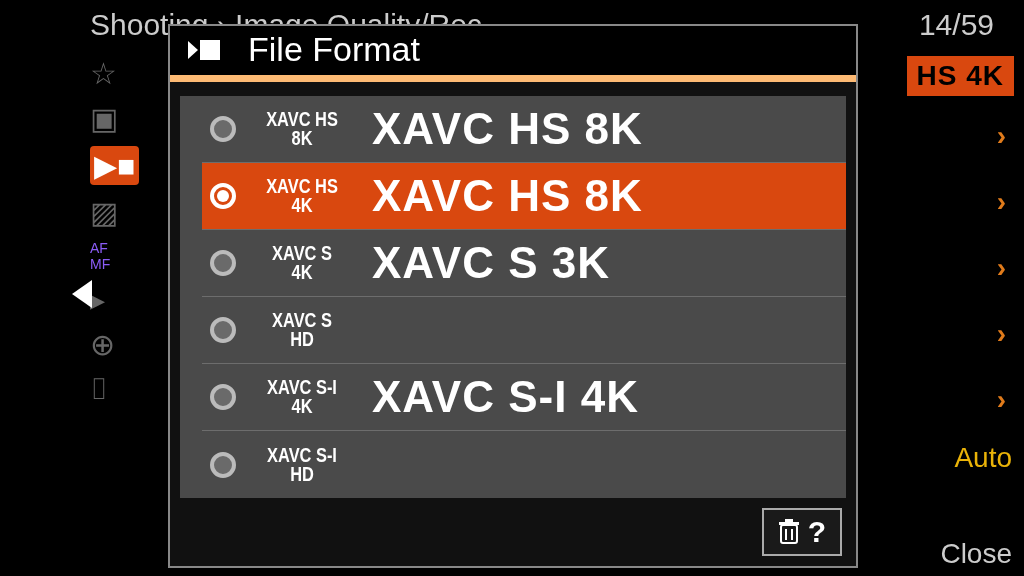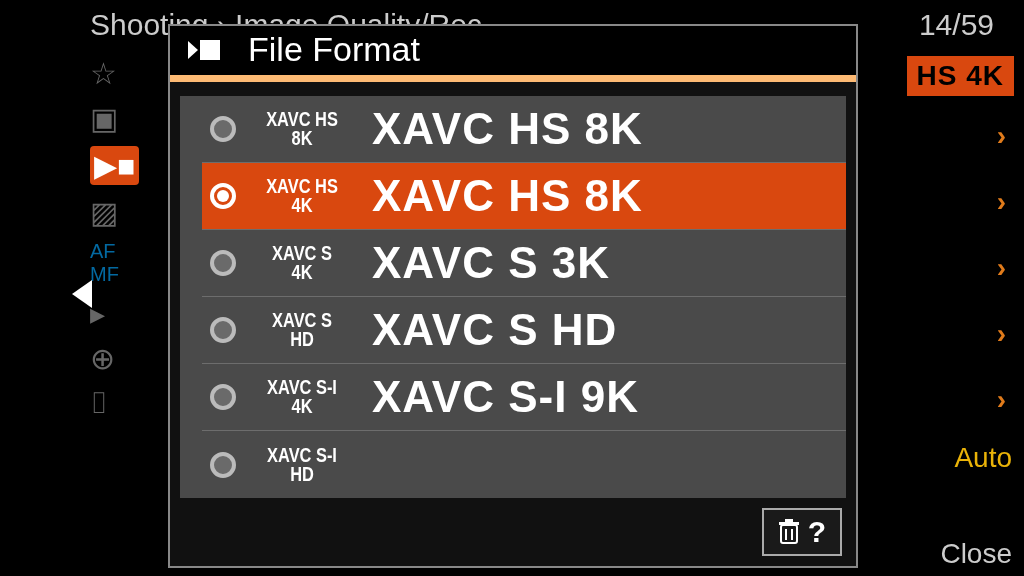--- a/index.html
+++ b/index.html
@@ -185,7 +185,7 @@
     <span>▣</span>
     <span class="active">▶■</span>
     <span>▨</span>
-    <span style="font-size:20px;color:#0369a1">AF<br>MF</span>
+    <span style="font-size:14px;color:#8b5cf6">AF<br>MF</span>
     <span>▸</span>
     <span>⊕</span>
     <span>⌷</span>

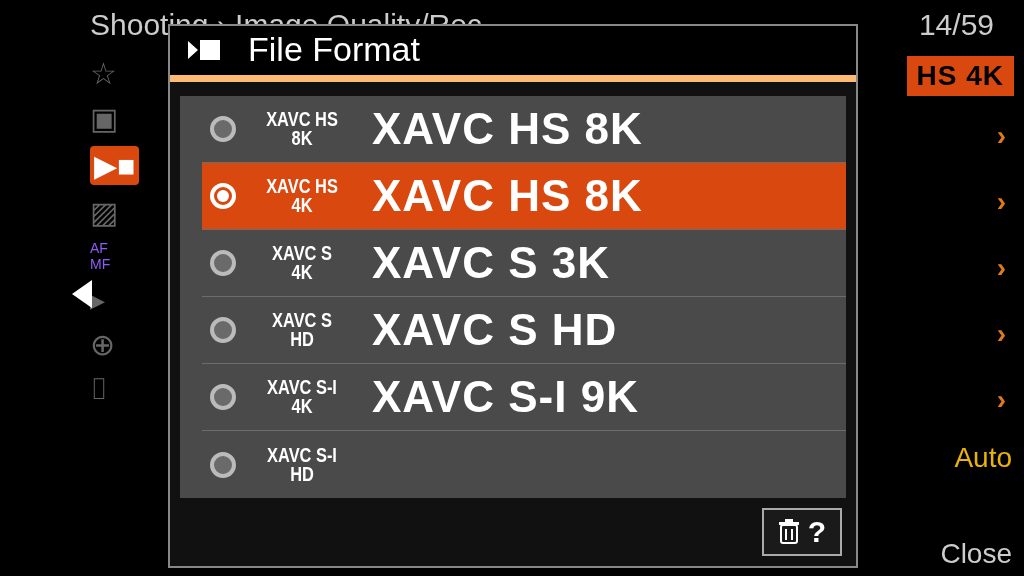--- a/index.html
+++ b/index.html
@@ -233,7 +233,6 @@
       <div class="option">
         <span class="radio"></span>
         <span class="opt-icon"><span>XAVC S</span><span class="line2">HD</span></span>
-        <span class="opt-label">XAVC S HD</span>
       </div>
       <div class="option">
         <span class="radio"></span>

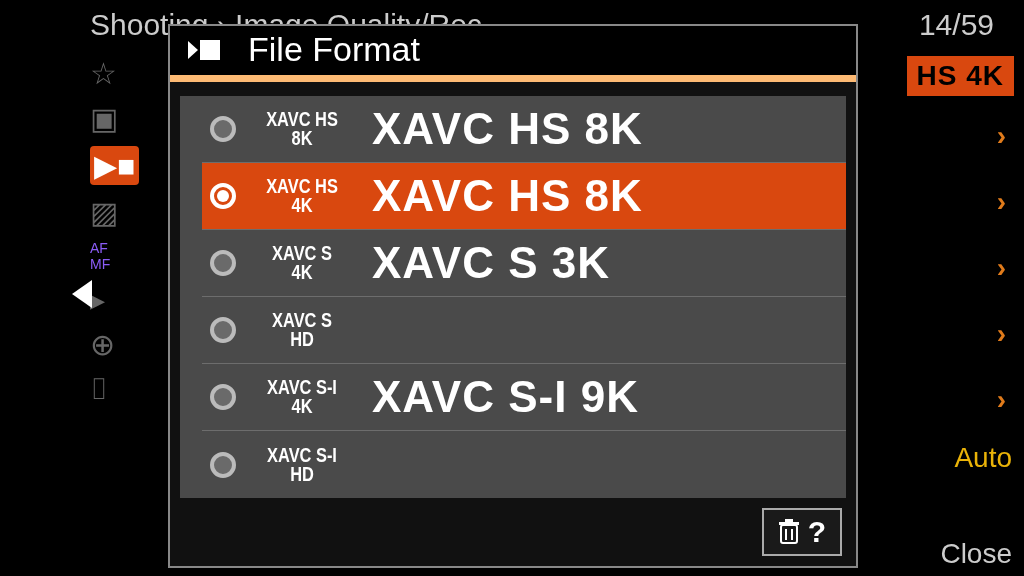--- a/index.html
+++ b/index.html
@@ -237,7 +237,7 @@
       <div class="option">
         <span class="radio"></span>
         <span class="opt-icon"><span>XAVC S-I</span><span class="line2">4K</span></span>
-        <span class="opt-label">XAVC S-I 9K</span>
+        <span class="opt-label">XAVC S-I 4K</span>
       </div>
       <div class="option">
         <span class="radio"></span>

